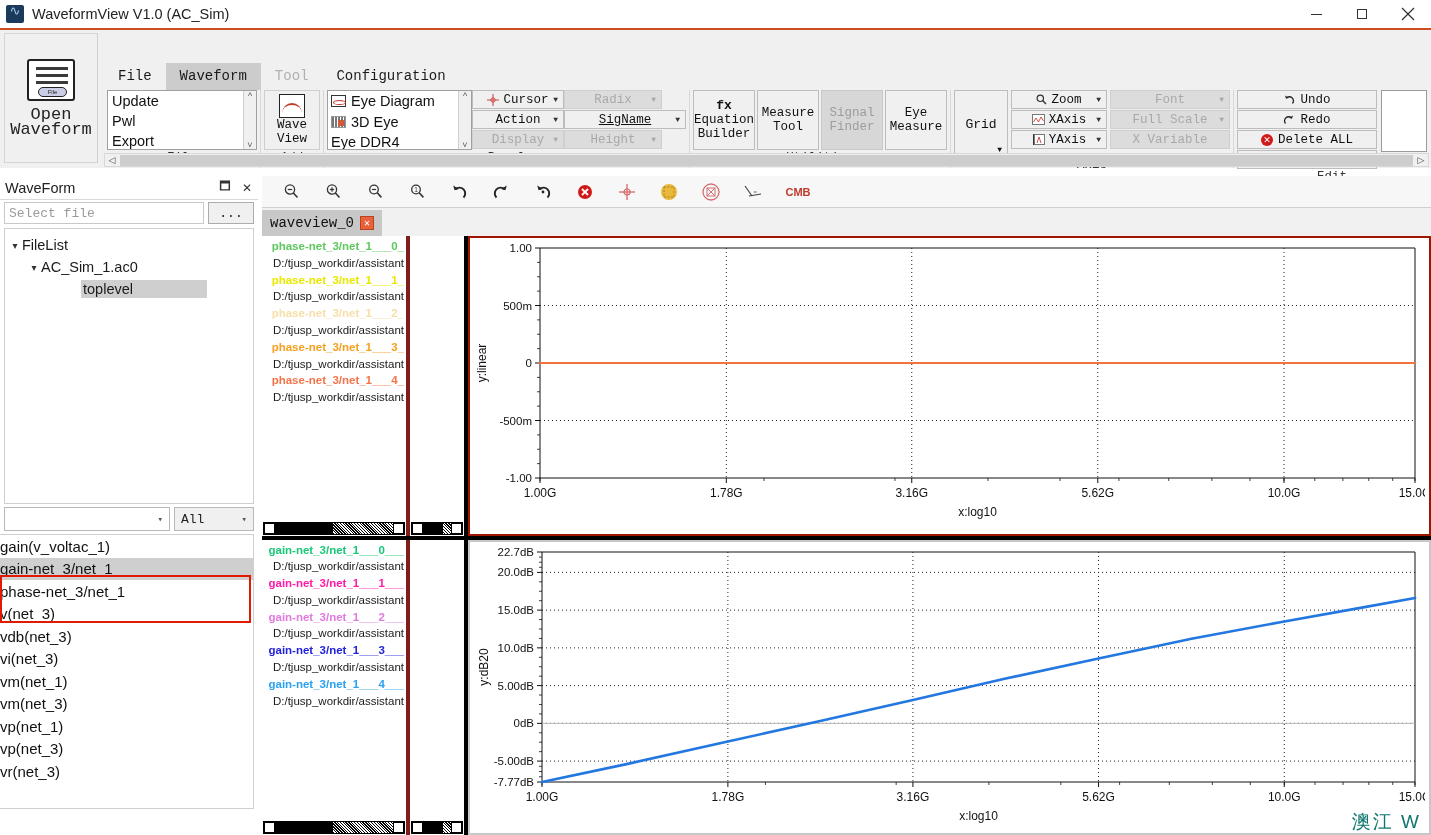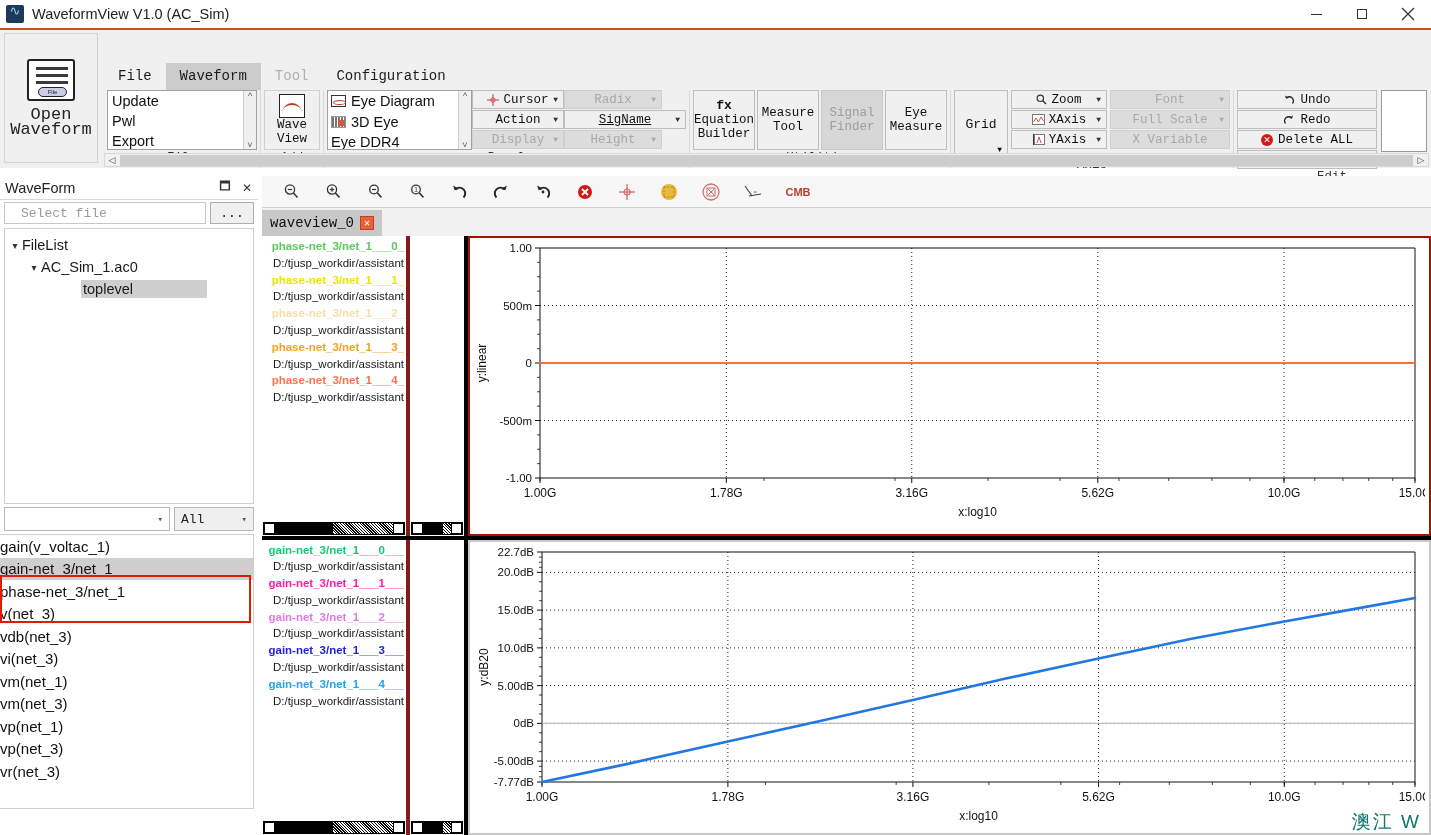--- a/index.html
+++ b/index.html
@@ -129,7 +129,7 @@
   .dock-hdr .b{ width:22px; text-align:center; font-size:12px; color:#333;}
   .filerow{ height:26px; display:flex; align-items:center; padding:0 4px; gap:4px; }
   .filerow input{ flex:1; height:22px; border:1px solid #c8c8c8; background:#fff;
-        font-family:"Liberation Mono", monospace; font-size:13px; color:#333; padding:0 16px; outline:none;}
+        font-family:"Liberation Mono", monospace; font-size:13px; color:#333; padding:0 4px; outline:none;}
   .filerow input::placeholder{ color:#9a9a9a; }
   .dots{ width:46px; height:22px; border:1px solid #adadad; background:#f0f0f0;
          font-family:"Liberation Mono", monospace; font-size:13px; color:#222;

